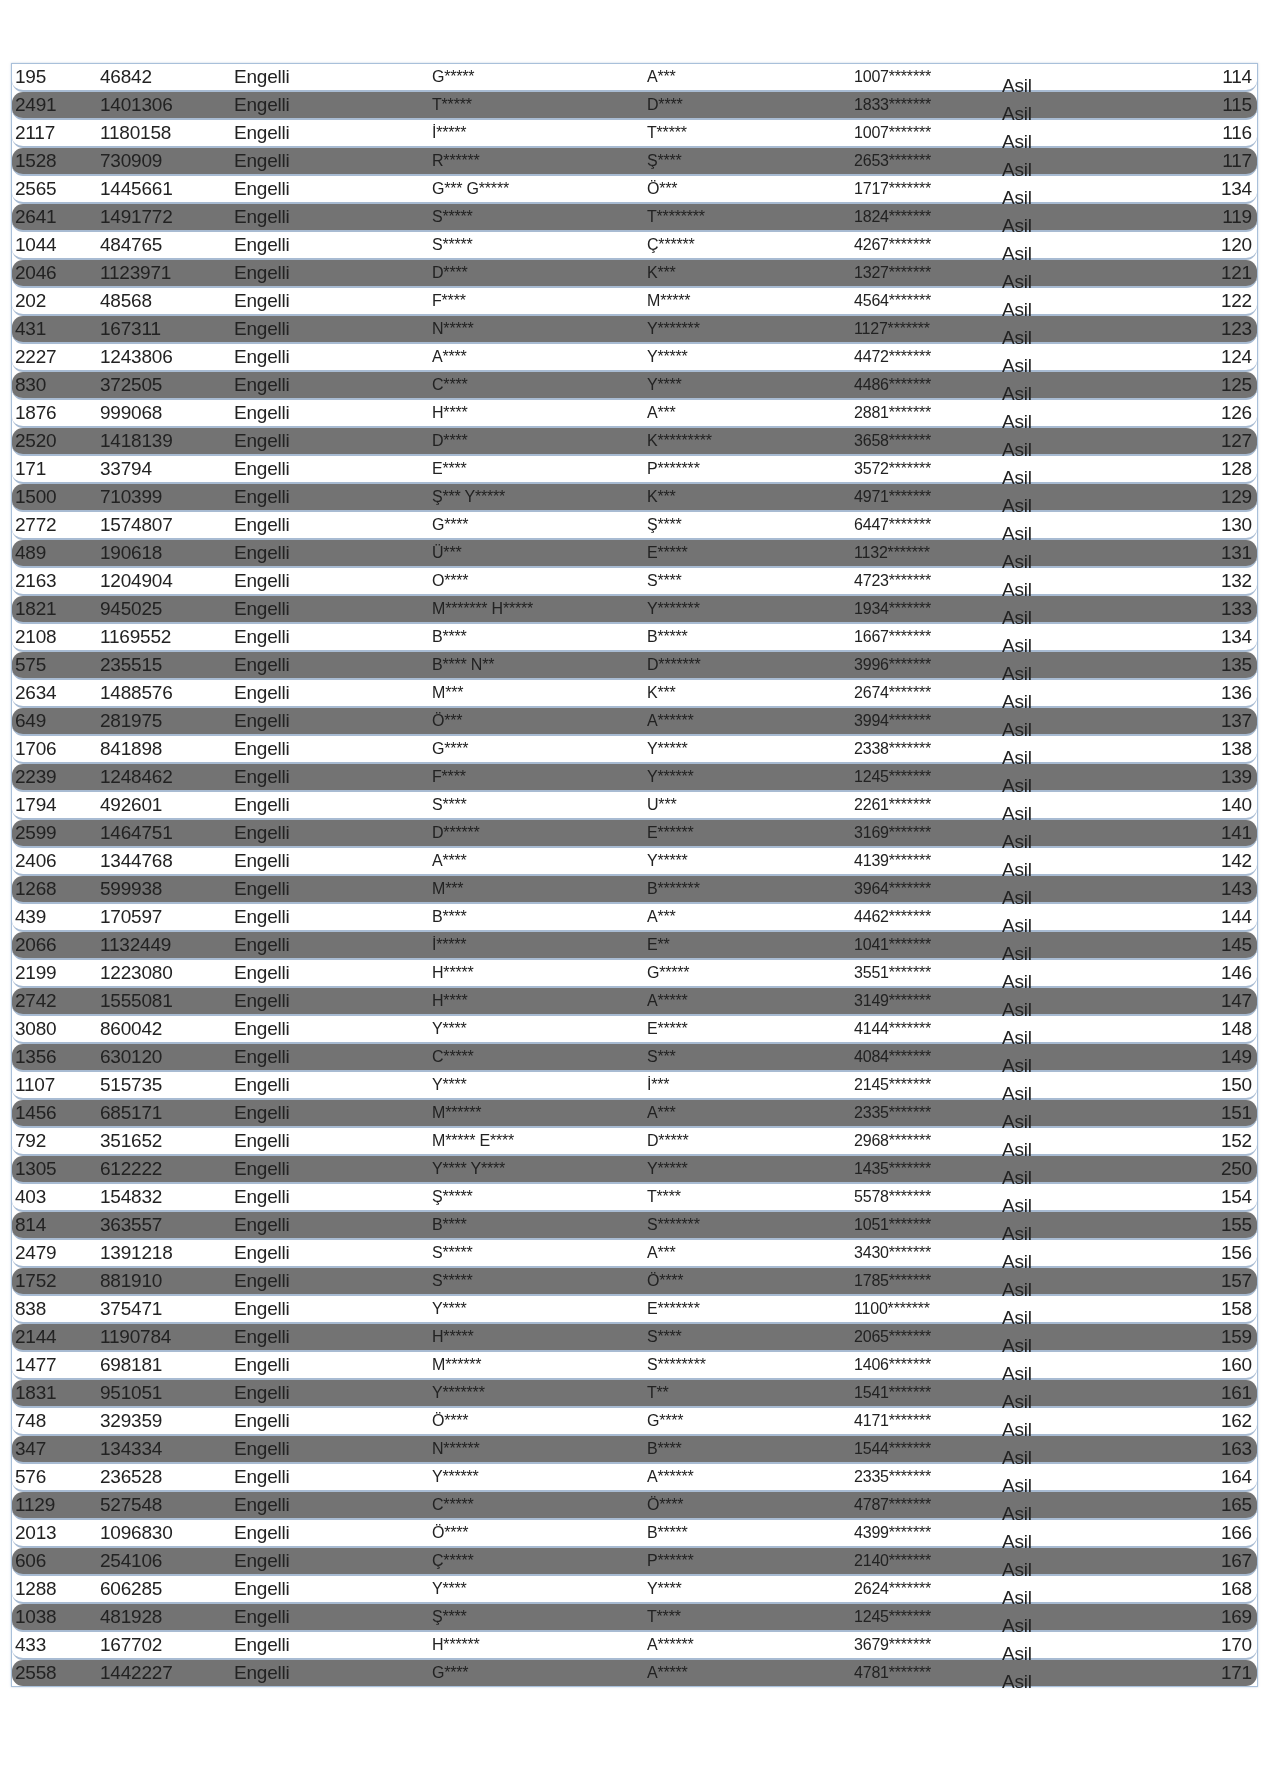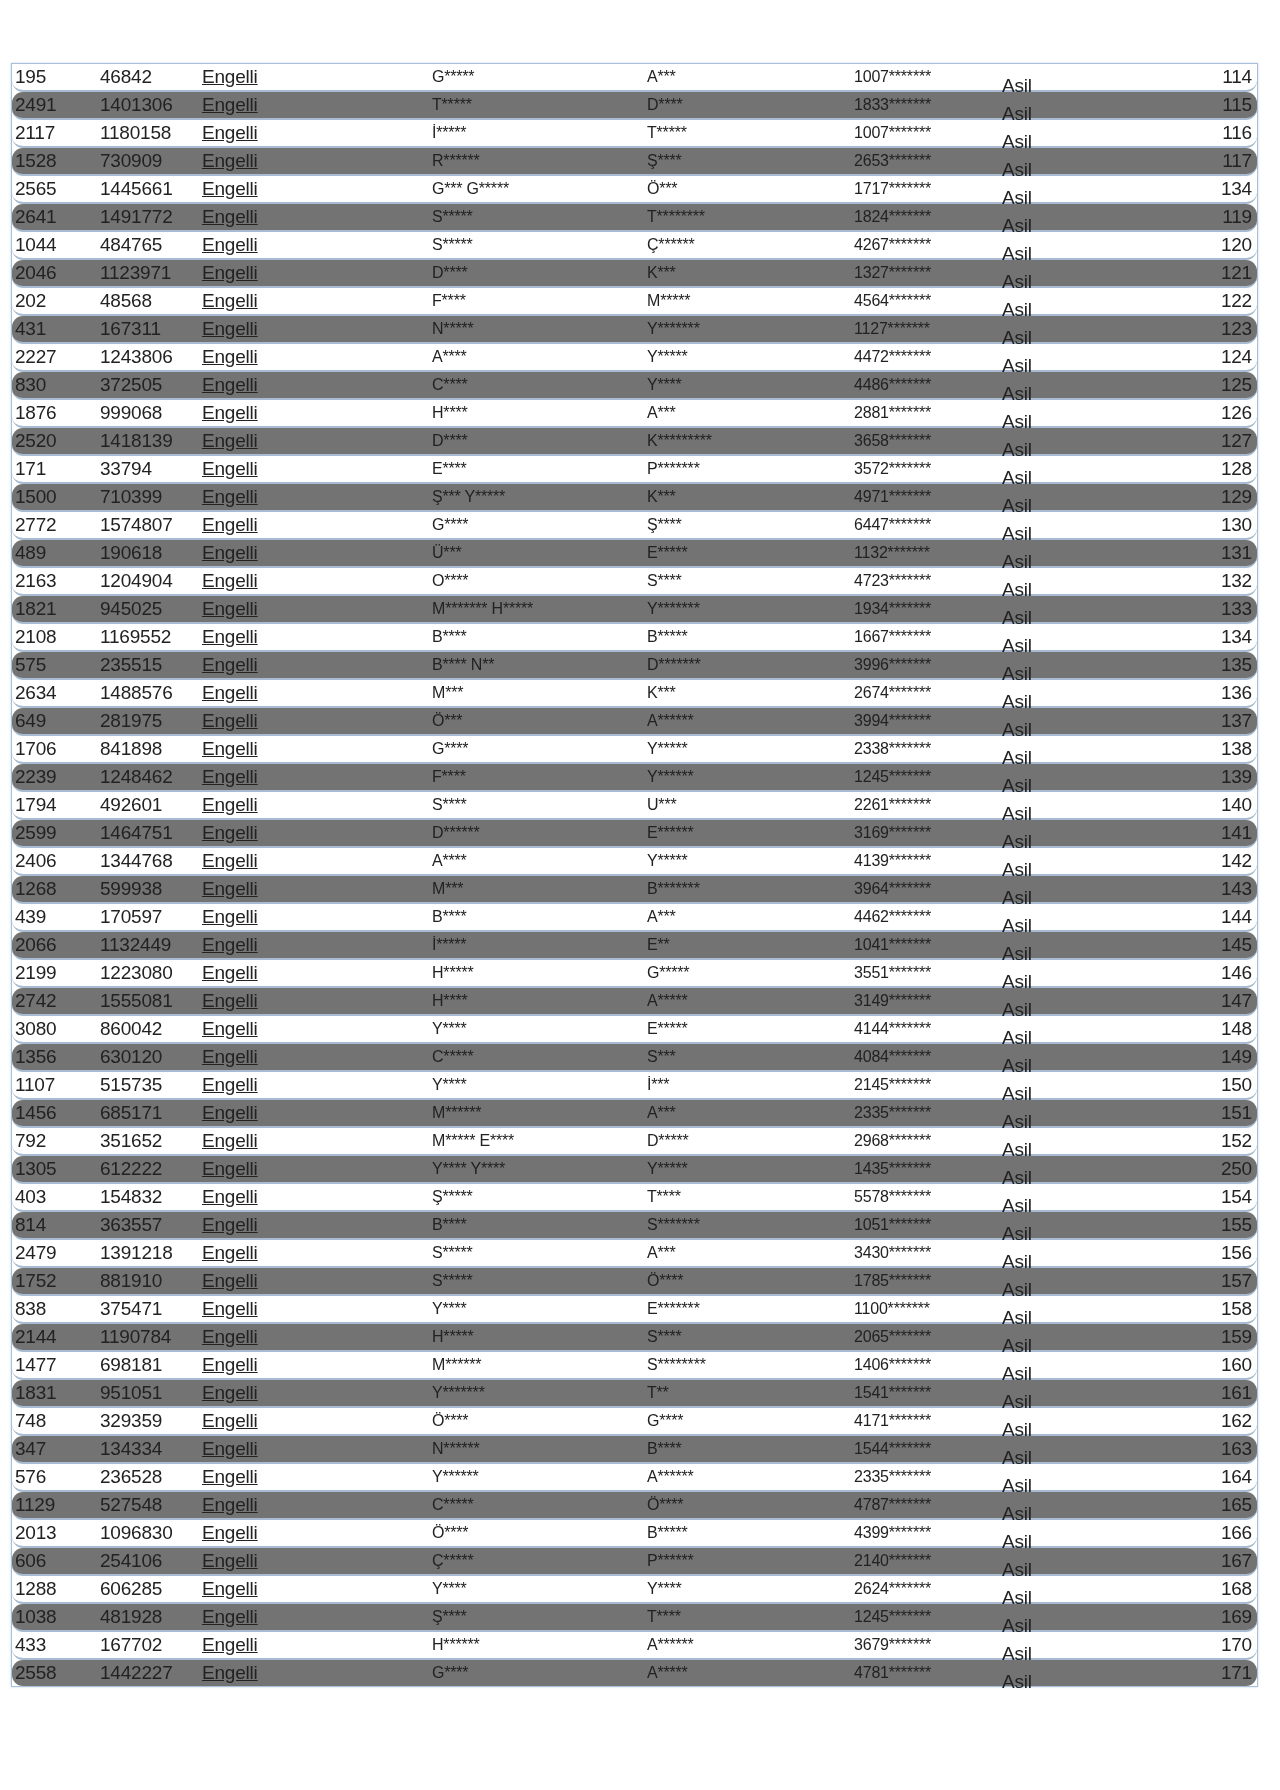--- a/index.html
+++ b/index.html
@@ -14,7 +14,7 @@
   .cell { position: absolute; top: -1px; white-space: nowrap; letter-spacing: -0.2px; }
   .c1 { left: 3px; }
   .c2 { left: 88px; }
-  .c3 { left: 190px; text-decoration: underline; }
+  .c3 { left: 222px; }
   .c4 { left: 420px; font-size: 16px; }
   .c5 { left: 635px; font-size: 16px; }
   .c6 { left: 842px; font-size: 16px; text-align: right; }

